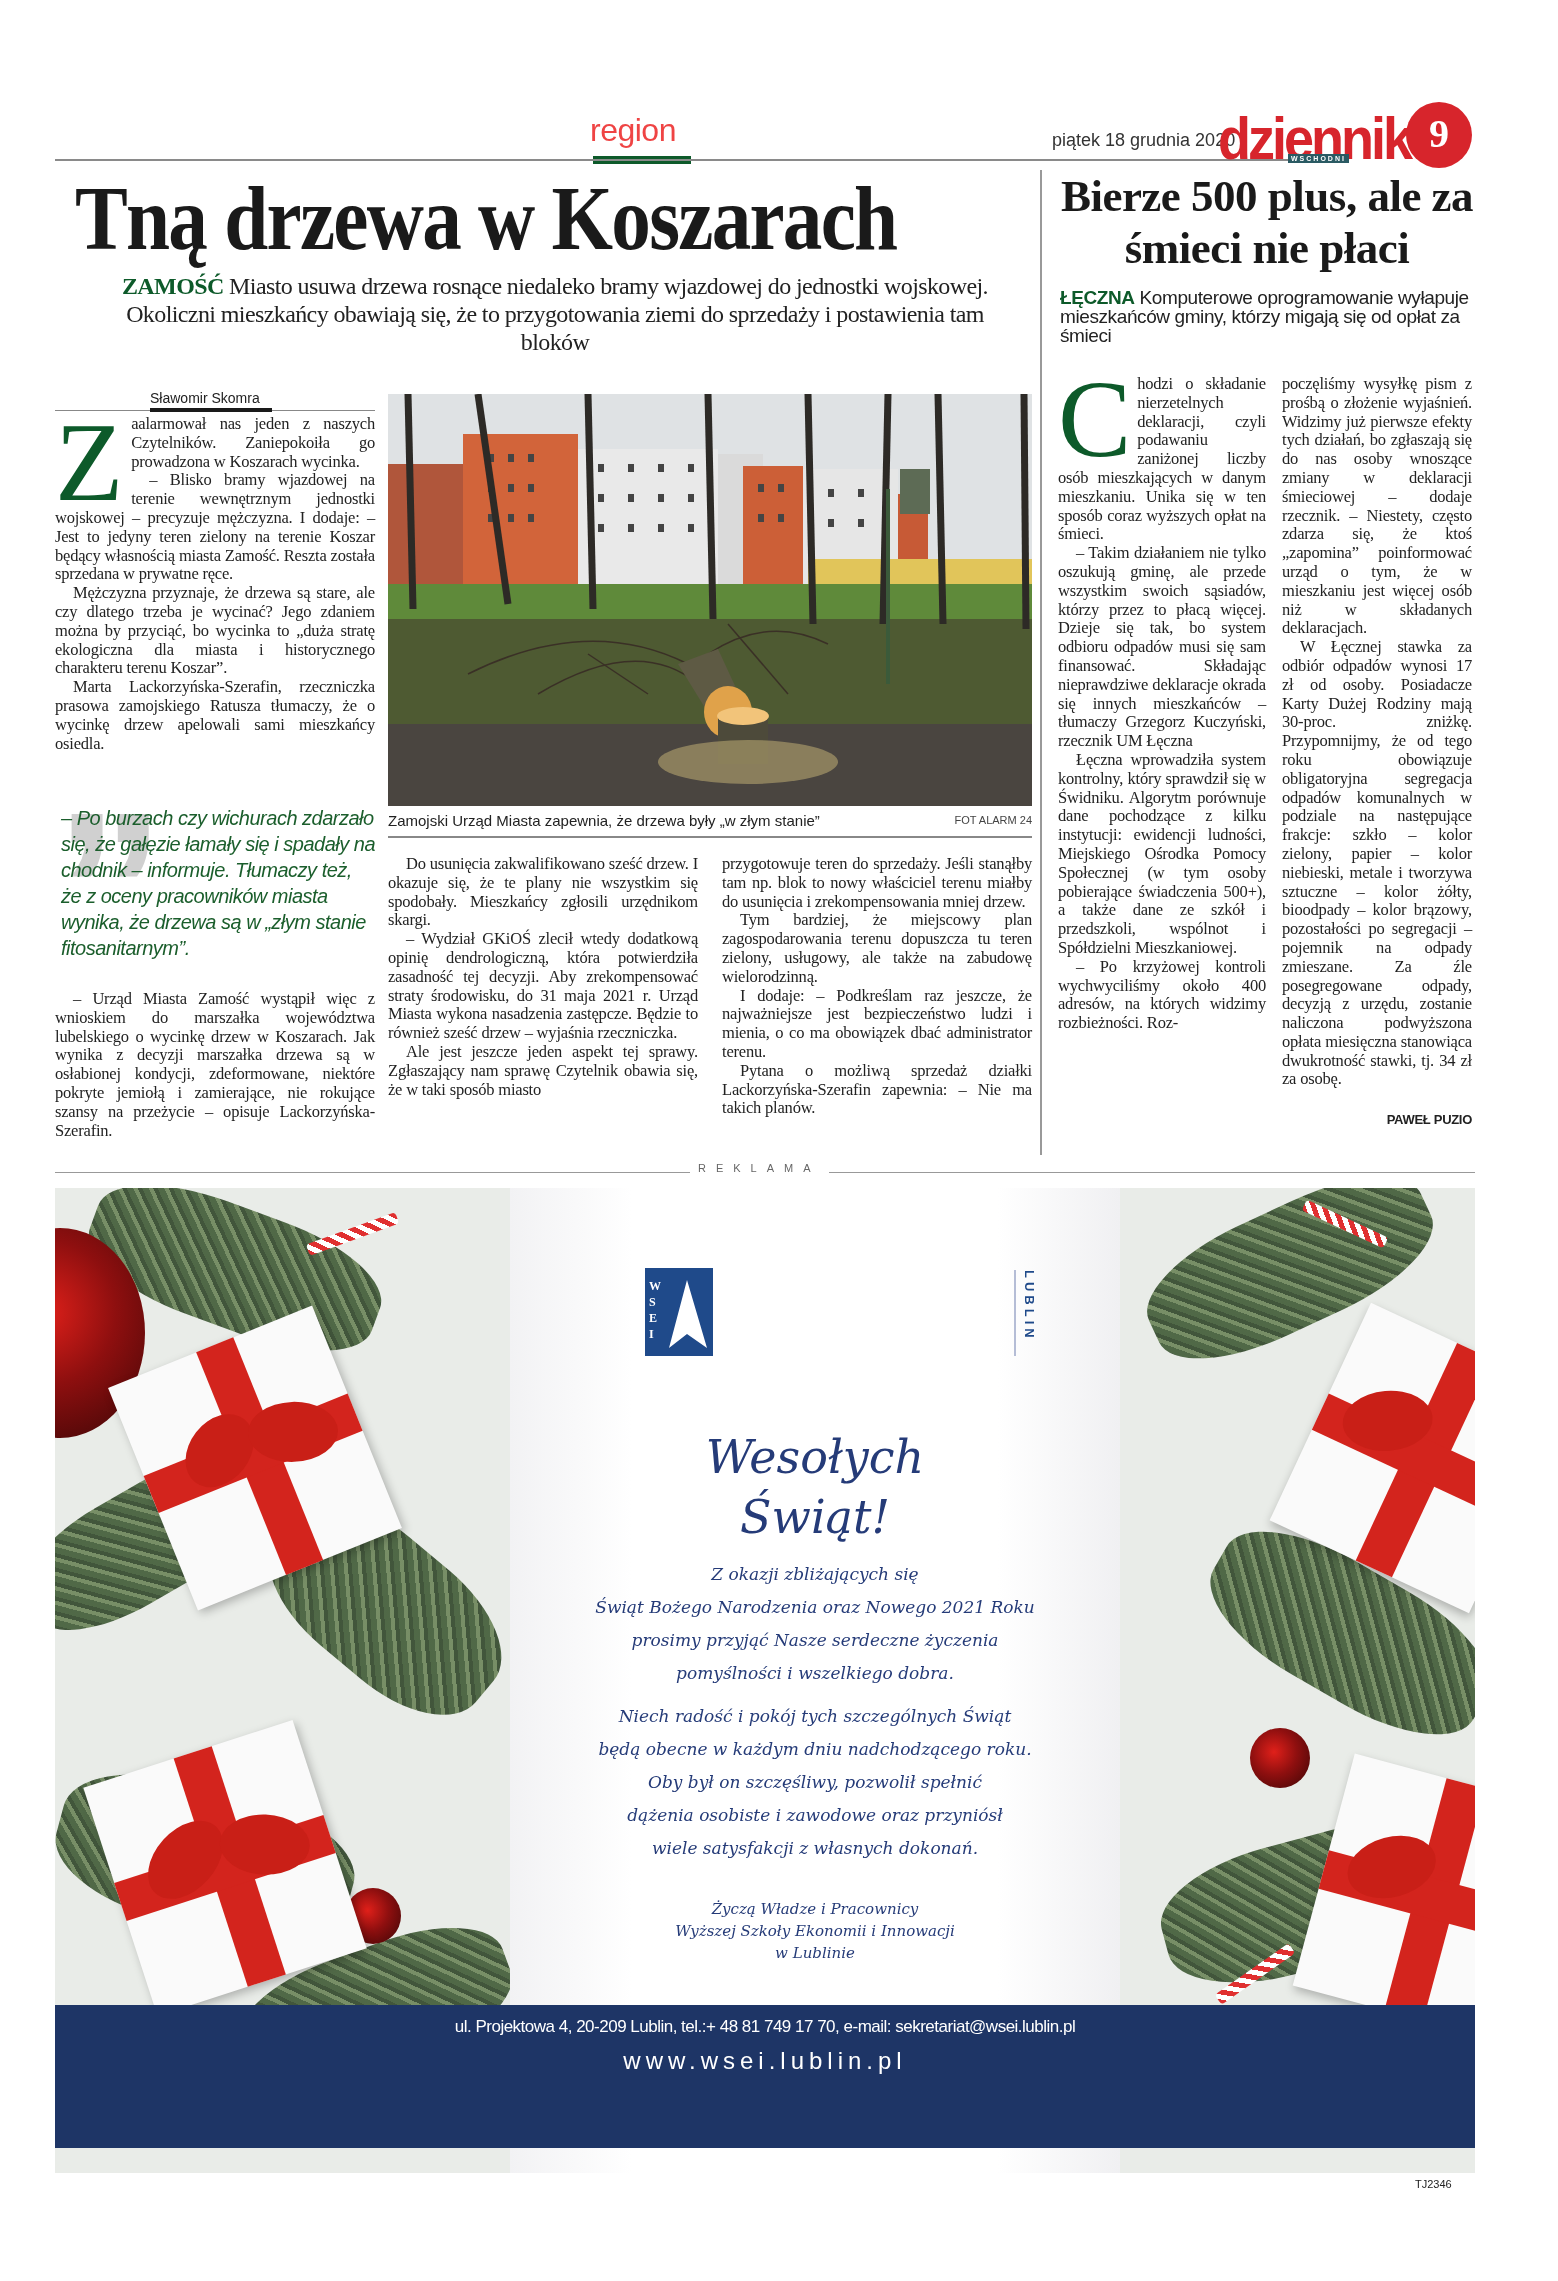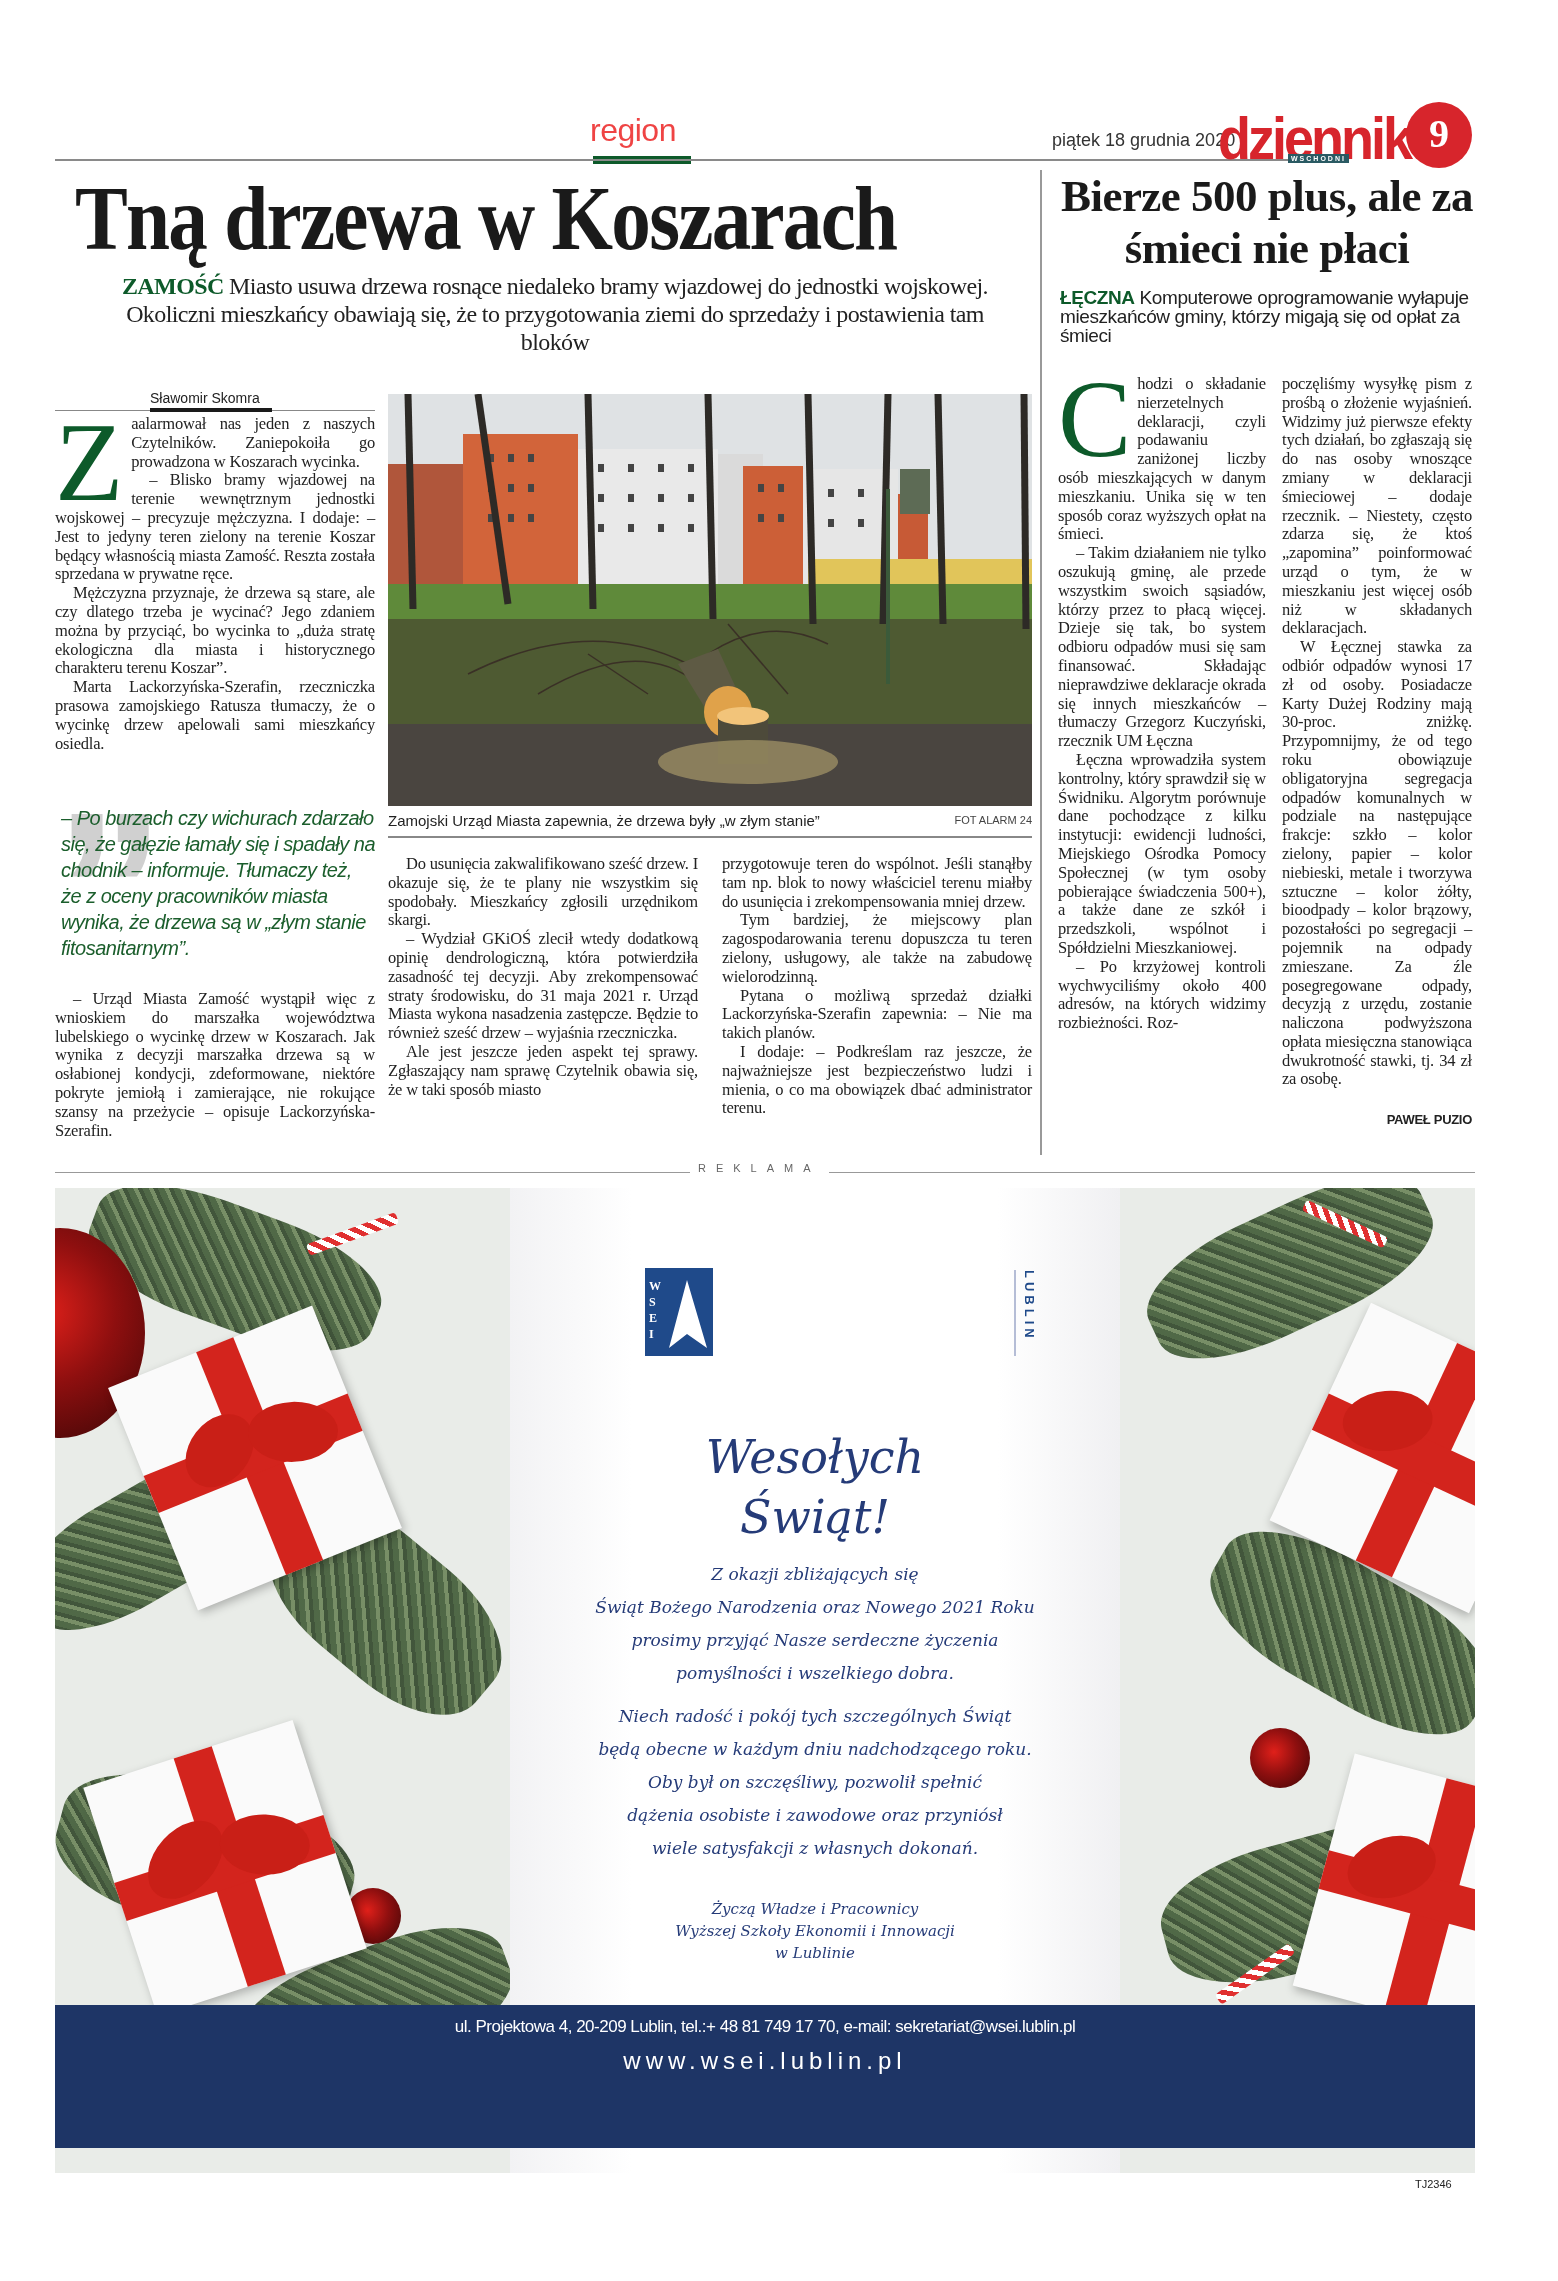--- a/index.html
+++ b/index.html
@@ -205,7 +205,7 @@
   <p>Ale jest jeszcze jeden aspekt tej sprawy. Zgłaszający nam sprawę Czytelnik obawia się, że w taki sposób miasto</p>
 </div>
 <div class="abs col col3">
-  <p class="noindent">przygotowuje teren do wspólnot. Jeśli stanąłby tam np. blok to nowy właściciel terenu miałby do usunięcia i zrekompensowania mniej drzew.</p>
+  <p class="noindent">przygotowuje teren do sprzedaży. Jeśli stanąłby tam np. blok to nowy właściciel terenu miałby do usunięcia i zrekompensowania mniej drzew.</p>
   <p>Tym bardziej, że miejscowy plan zagospodarowania terenu dopuszcza tu teren zielony, usługowy, ale także na zabudowę wielorodzinną.</p>
   <p>Pytana o możliwą sprzedaż działki Lackorzyńska-Szerafin zapewnia: – Nie ma takich planów.</p>
   <p>I dodaje: – Podkreślam raz jeszcze, że najważniejsze jest bezpieczeństwo ludzi i mienia, o co ma obowiązek dbać administrator terenu.</p>

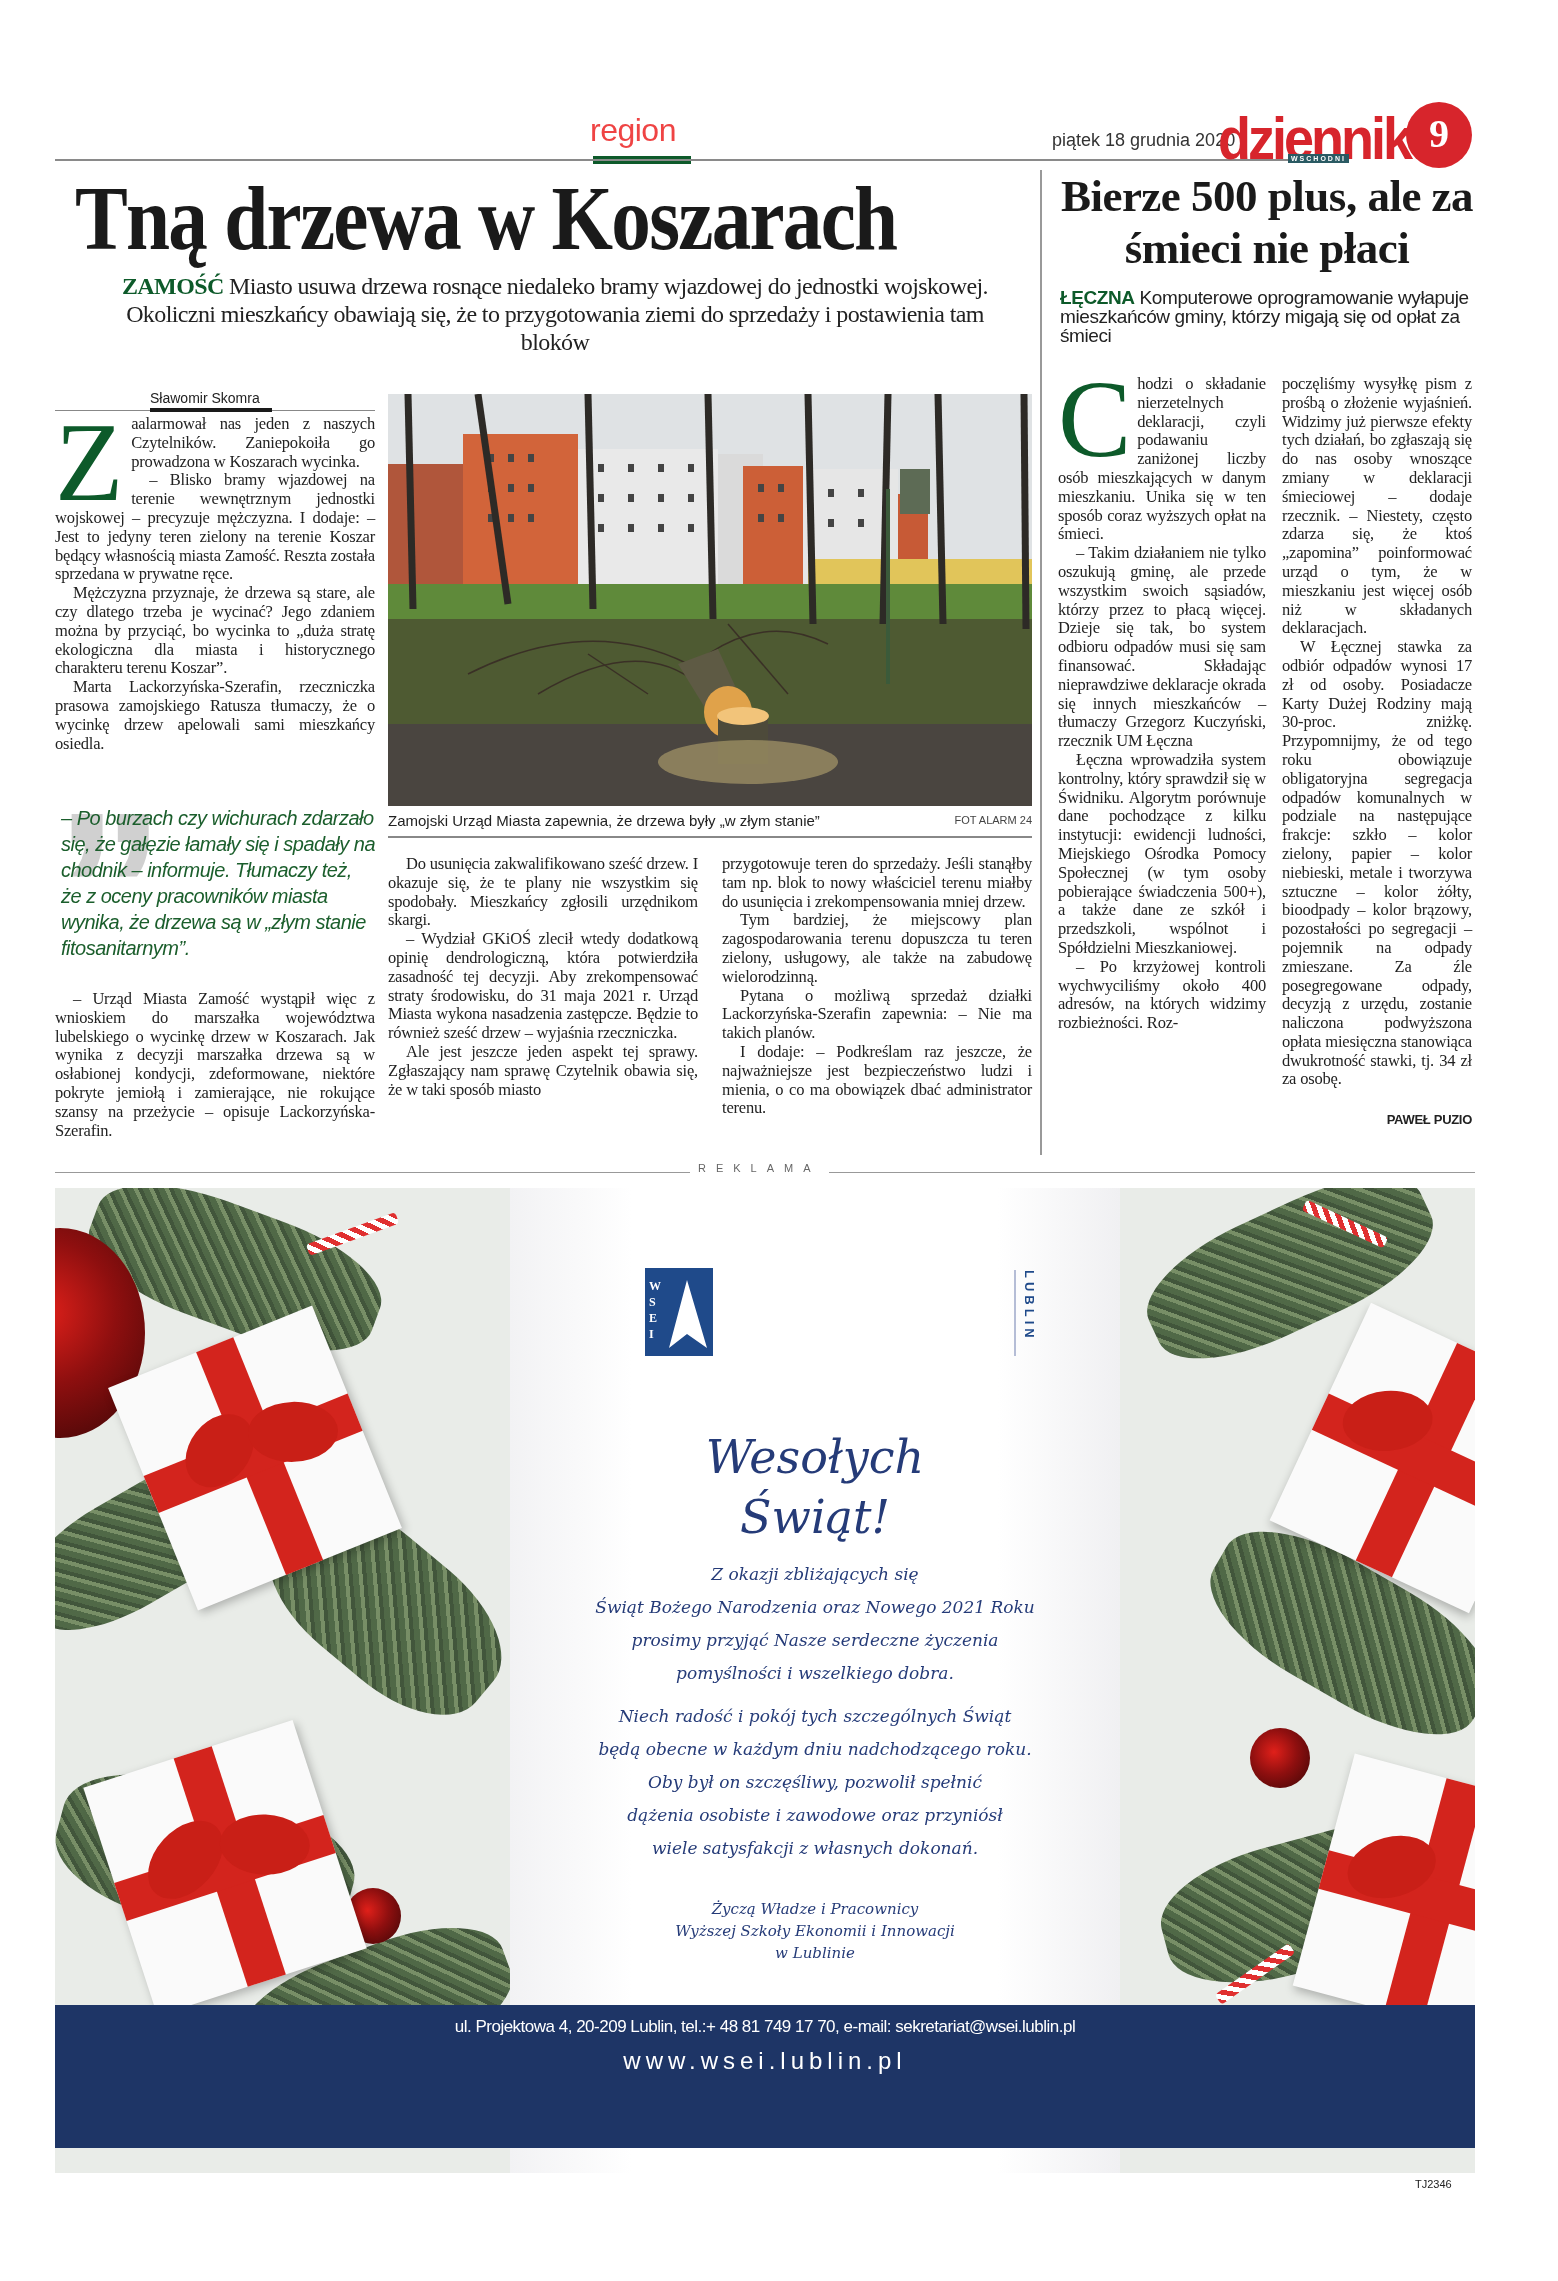--- a/index.html
+++ b/index.html
@@ -207,8 +207,8 @@
 <div class="abs col col3">
   <p class="noindent">przygotowuje teren do sprzedaży. Jeśli stanąłby tam np. blok to nowy właściciel terenu miałby do usunięcia i zrekompensowania mniej drzew.</p>
   <p>Tym bardziej, że miejscowy plan zagospodarowania terenu dopuszcza tu teren zielony, usługowy, ale także na zabudowę wielorodzinną.</p>
+  <p>I dodaje: – Podkreślam raz jeszcze, że najważniejsze jest bezpieczeństwo ludzi i mienia, o co ma obowiązek dbać administrator terenu.</p>
   <p>Pytana o możliwą sprzedaż działki Lackorzyńska-Szerafin zapewnia: – Nie ma takich planów.</p>
-  <p>I dodaje: – Podkreślam raz jeszcze, że najważniejsze jest bezpieczeństwo ludzi i mienia, o co ma obowiązek dbać administrator terenu.</p>
 </div>
 
 <div class="abs vrule"></div>

